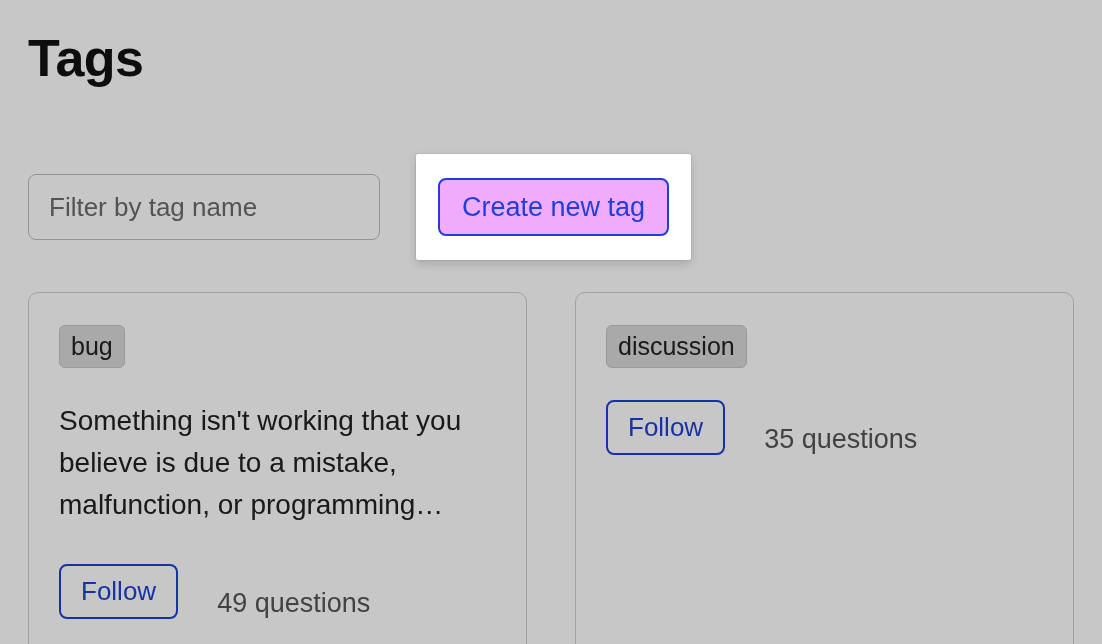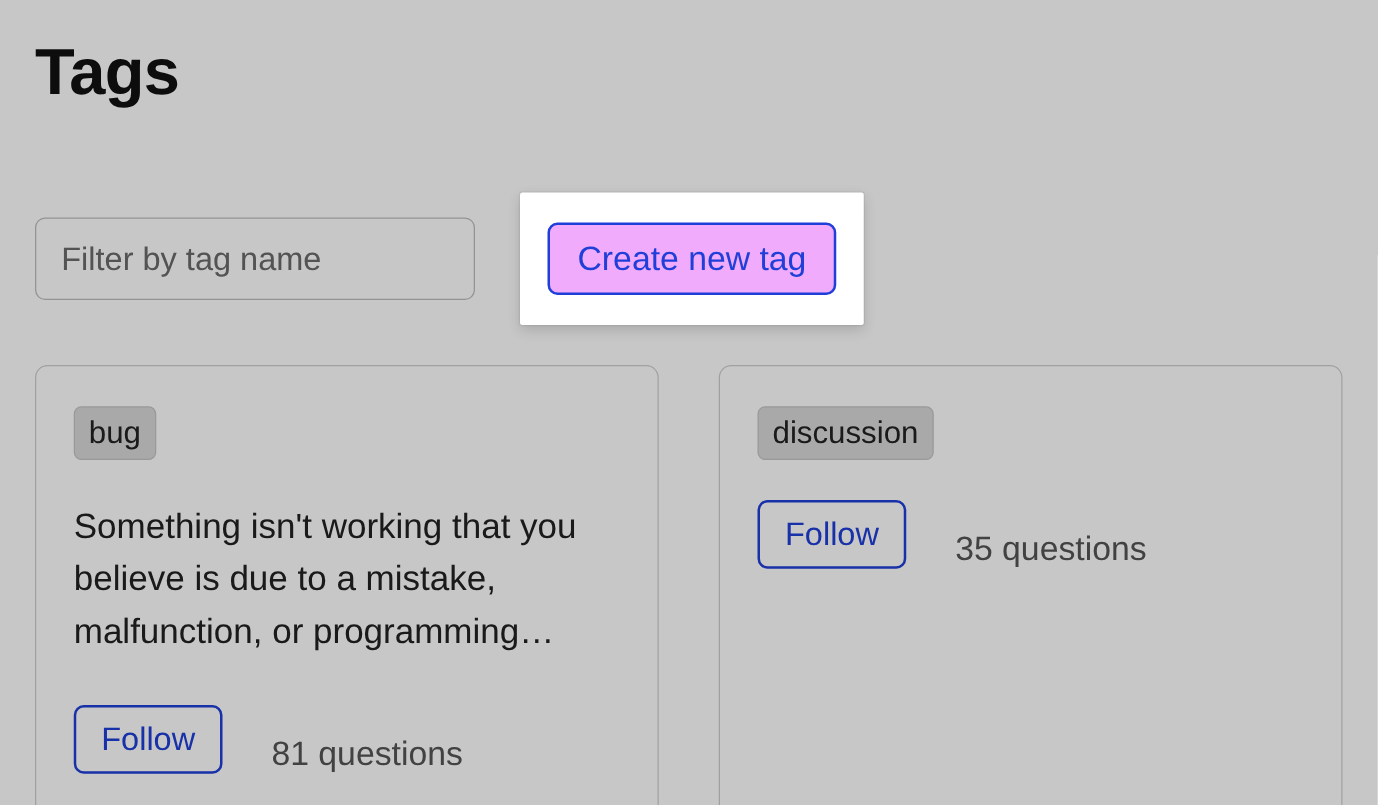--- a/index.html
+++ b/index.html
@@ -139,7 +139,7 @@
       <div class="tag-desc">Something isn't working that you believe is due to a mistake, malfunction, or programming…</div>
       <div class="card-footer">
         <button class="follow-btn">Follow</button>
-        <span class="q-count">81 questions</span>
+        <span class="q-count">49 questions</span>
       </div>
     </div>
 

